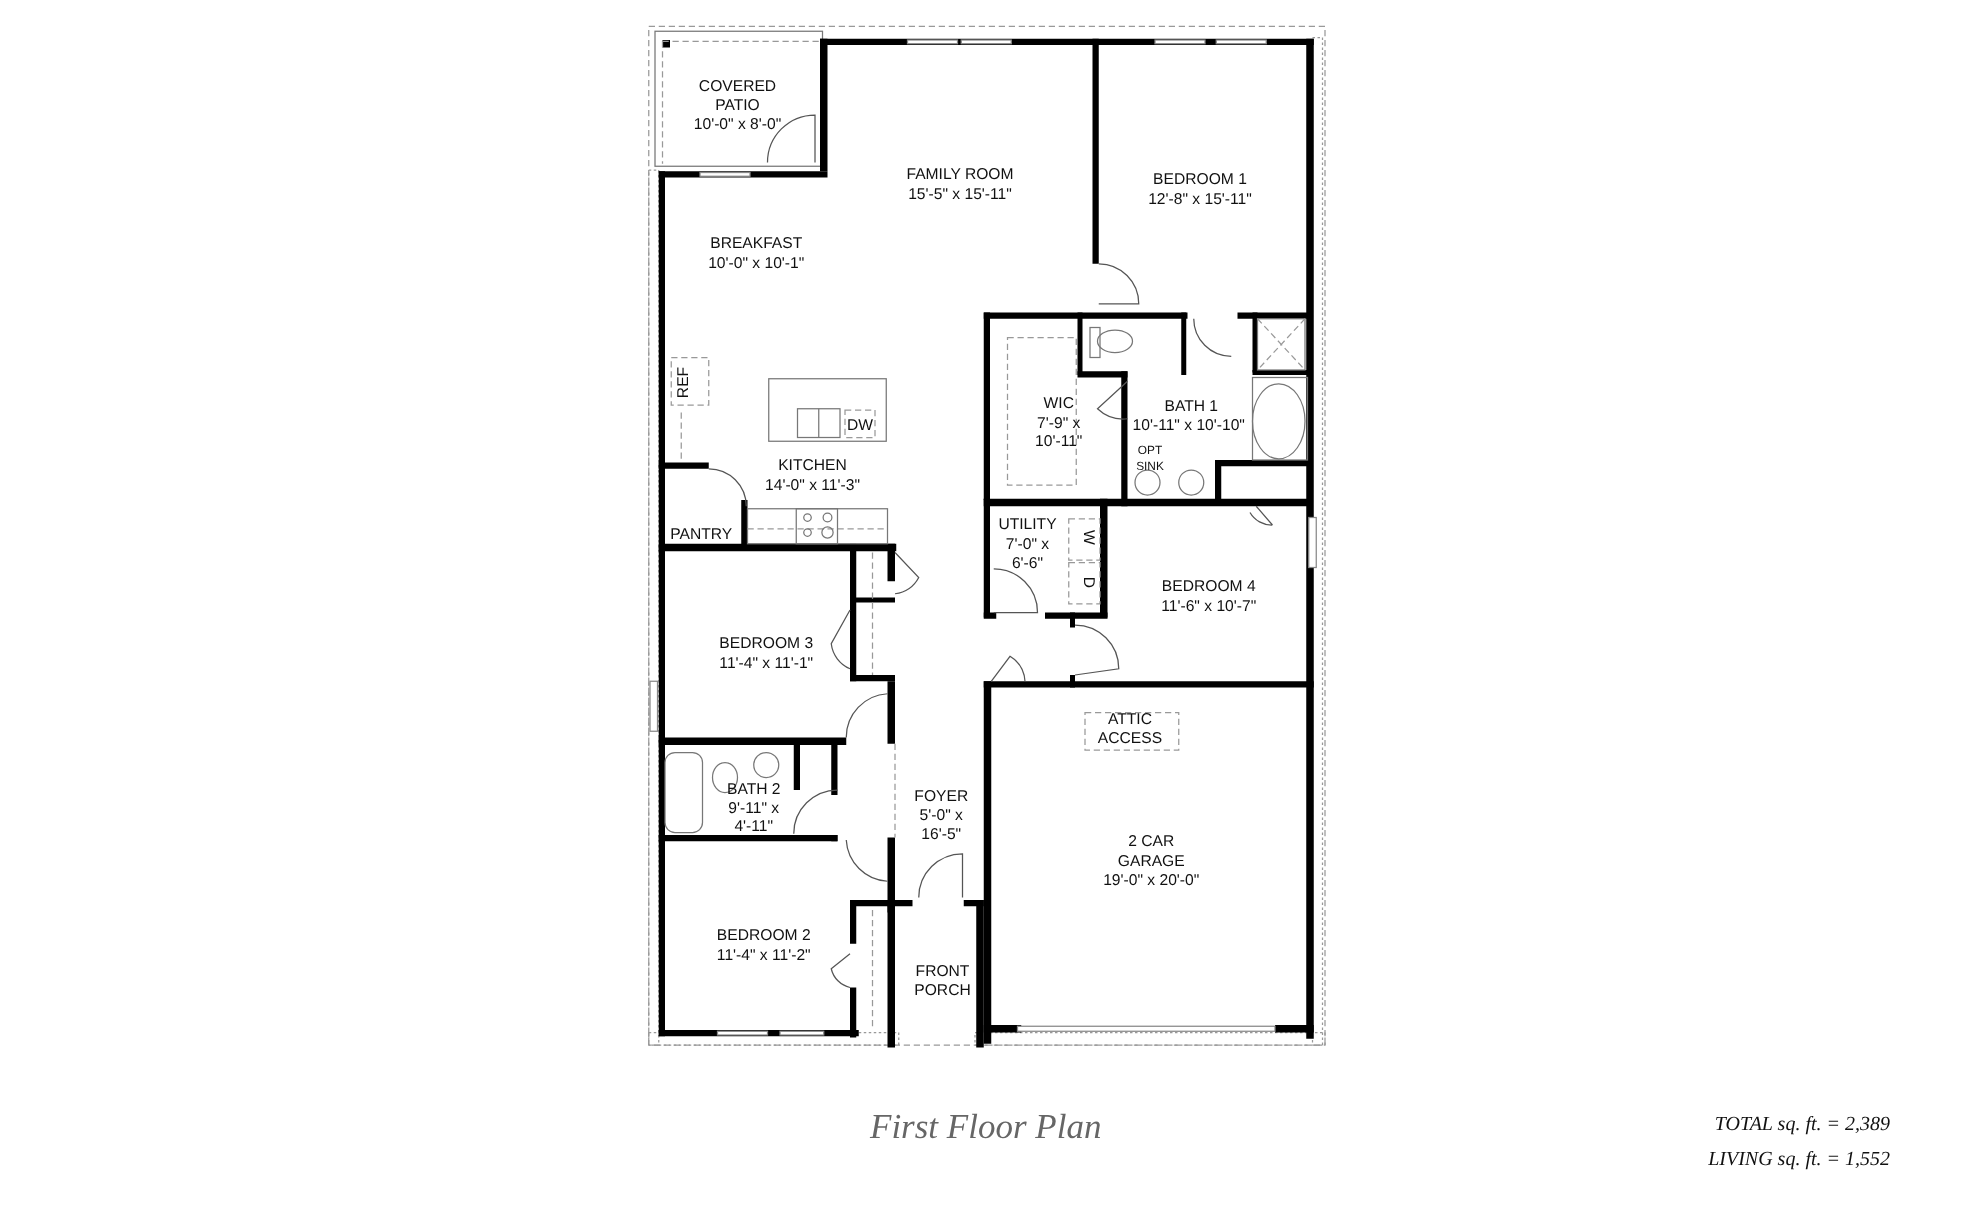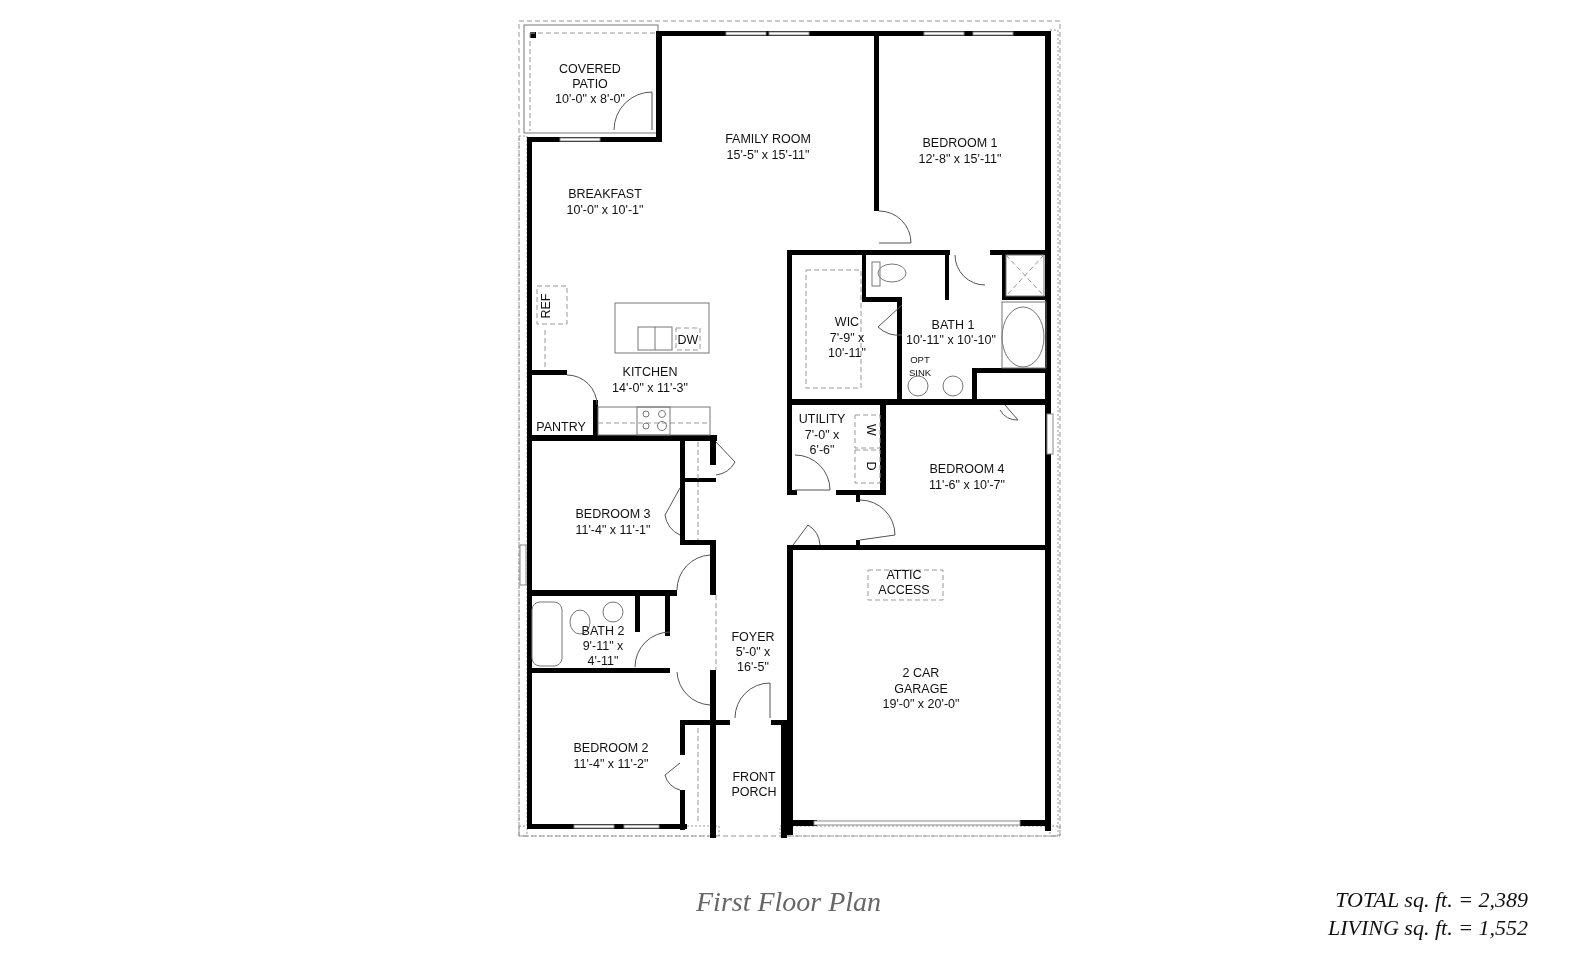--- a/index.html
+++ b/index.html
@@ -252,7 +252,7 @@
 </svg>
 
 <div class="caption" style="left:696px; top:886px; font-size:28px;">First Floor Plan</div>
-<div class="sqft" style="right:48px; top:886px; font-size:22px; line-height:28px;">
+<div class="sqft" style="right:64px; top:886px; font-size:16px; line-height:28px;">
   <div>TOTAL sq. ft. = 2,389</div>
   <div>LIVING sq. ft. = 1,552</div>
 </div>

